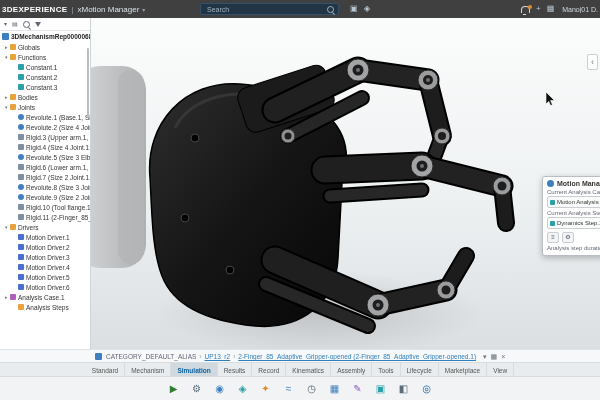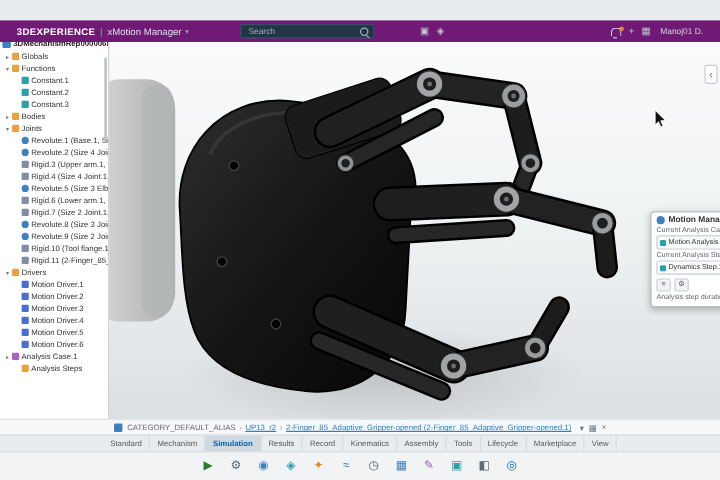--- a/index.html
+++ b/index.html
@@ -7,8 +7,8 @@
        font-family:"Liberation Sans",sans-serif;background:#e8ebed;user-select:none}
 
   
-  .topbar{position:absolute;top:17px;left:0;right:0;height:18px;background:#701a75;
-          display:flex;align-items:center;padding:0 14px;box-sizing:border-box;z-index:30}
+  .topbar{position:absolute;top:0;left:0;right:0;height:18px;background:#404040;
+          display:flex;align-items:center;padding:0 2px;box-sizing:border-box;z-index:30}
   .brand{color:#fff;font-size:8px;font-weight:bold;letter-spacing:.3px}
   .brand-div{color:#8fa2b0;font-size:8px;margin:0 4px}
   .appname{color:#d7e1e8;font-size:8px}

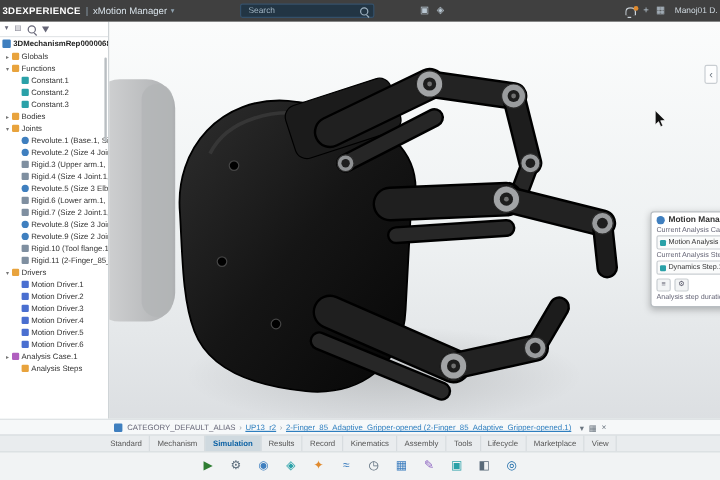--- a/index.html
+++ b/index.html
@@ -13,7 +13,7 @@
   .brand-div{color:#8fa2b0;font-size:8px;margin:0 4px}
   .appname{color:#d7e1e8;font-size:8px}
   .caret{color:#8fa2b0;font-size:6px;margin-left:3px}
-  .searchwrap{position:absolute;left:200px;top:3px;width:112px;height:12px;display:flex;align-items:center;
+  .searchwrap{position:absolute;left:200px;top:3px;width:139px;height:12px;display:flex;align-items:center;
               background:#223544;border:1px solid #34506a;border-radius:2px;padding:0 4px;box-sizing:border-box}
   .search{flex:1;border:none;background:transparent;color:#d7e1e8;font-size:7px;outline:none;
           font-family:"Liberation Sans",sans-serif;min-width:0}

